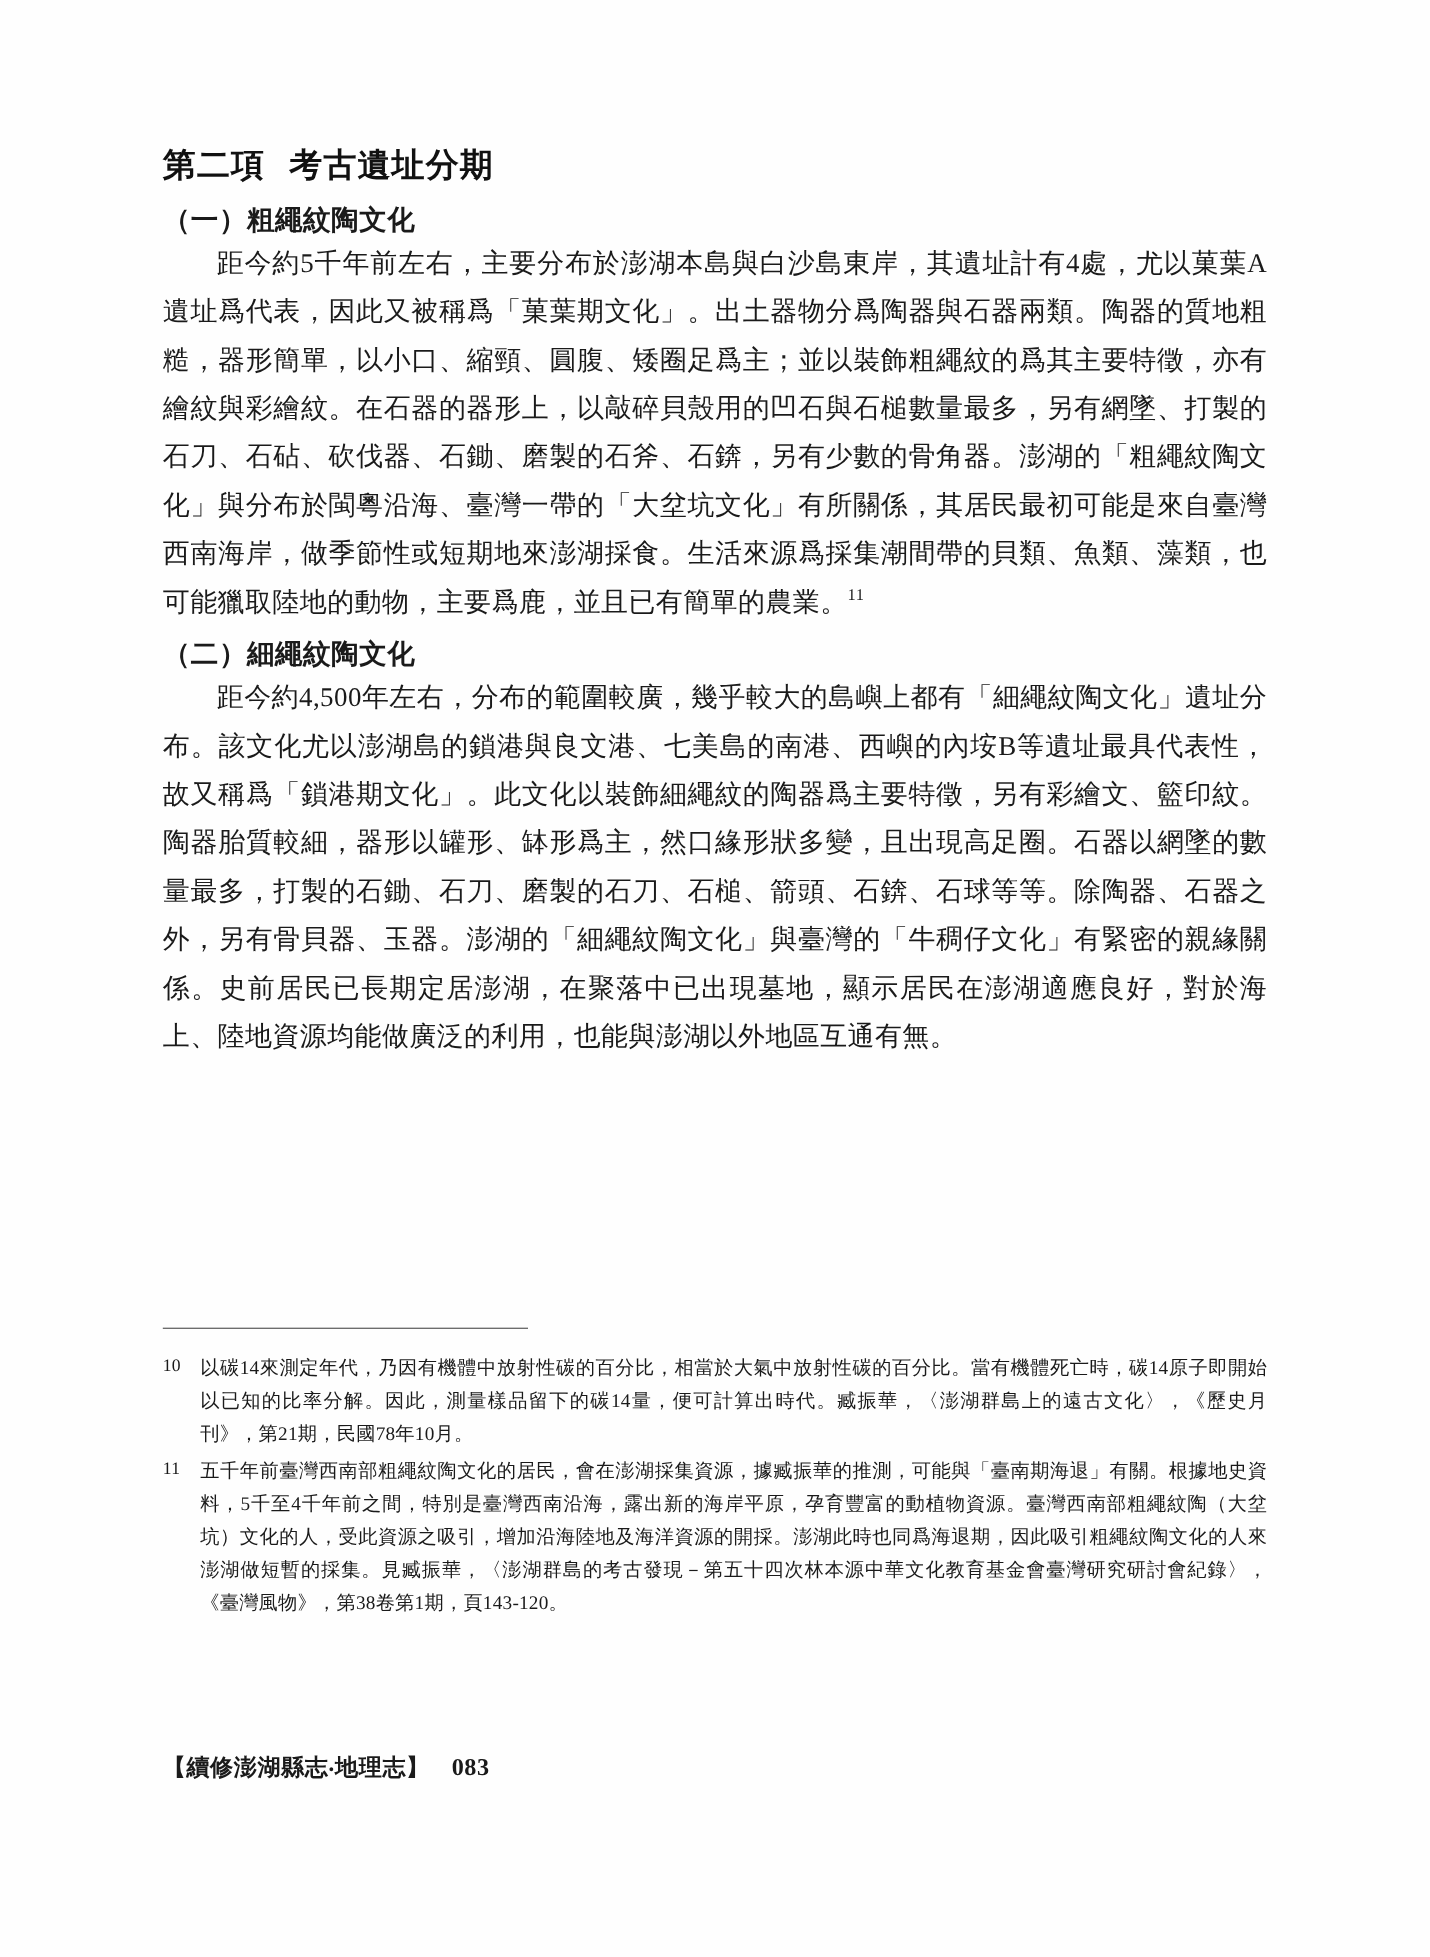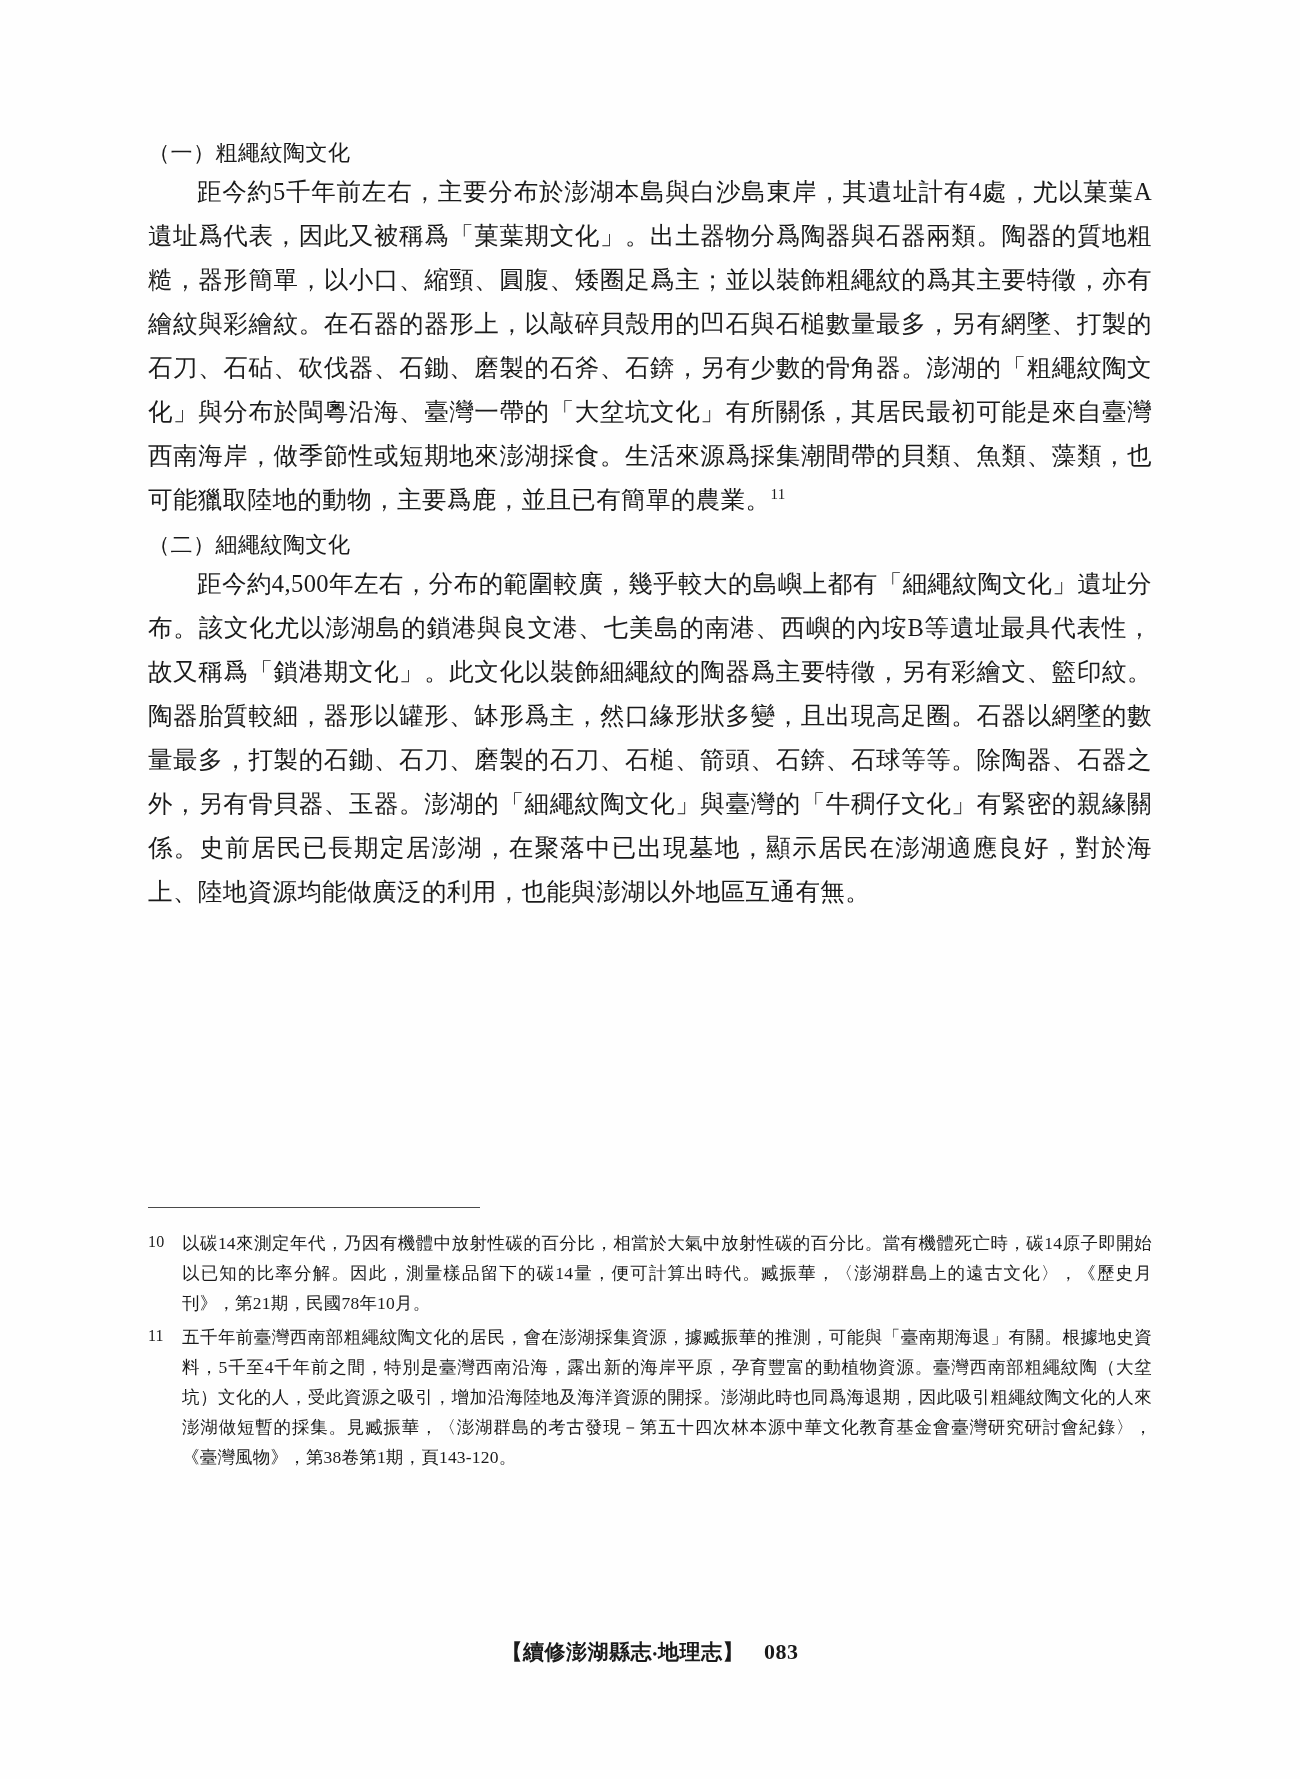--- a/index.html
+++ b/index.html
@@ -114,6 +114,9 @@
 
   <div class="content">
 
+    <h2 class="section-heading">
+      <span class="hd-num">第二項</span><span>考古遺址分期</span>
+    </h2>
 
 
     <div class="subhead">（一）粗繩紋陶文化</div>

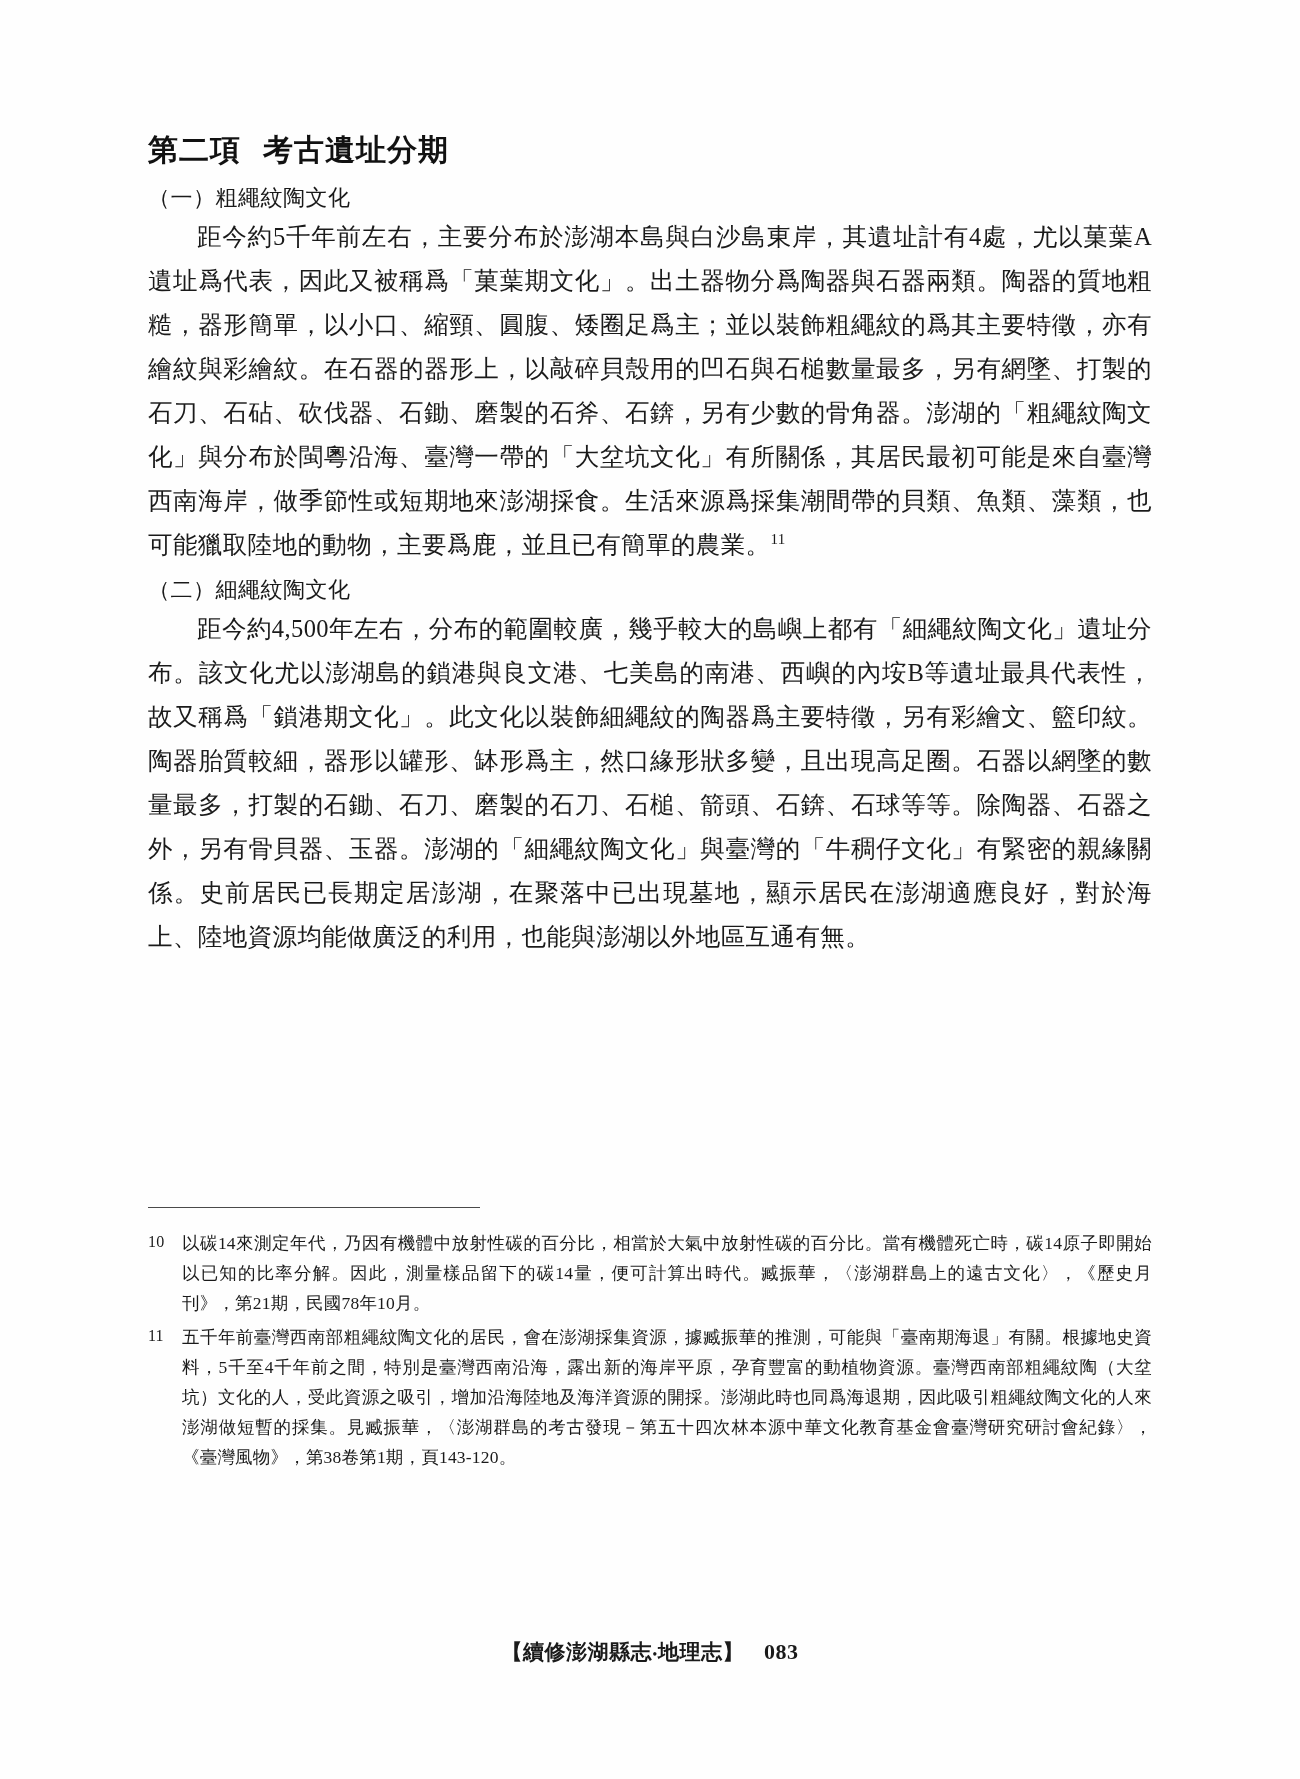--- a/index.html
+++ b/index.html
@@ -48,8 +48,8 @@
     letter-spacing: 0.4px;
   }
   .subhead {
-    font-size: 22px;
-    font-weight: normal;
+    font-size: 25px;
+    font-weight: bold;
     margin: 8px 0 2px 0;
     letter-spacing: 0.5px;
   }

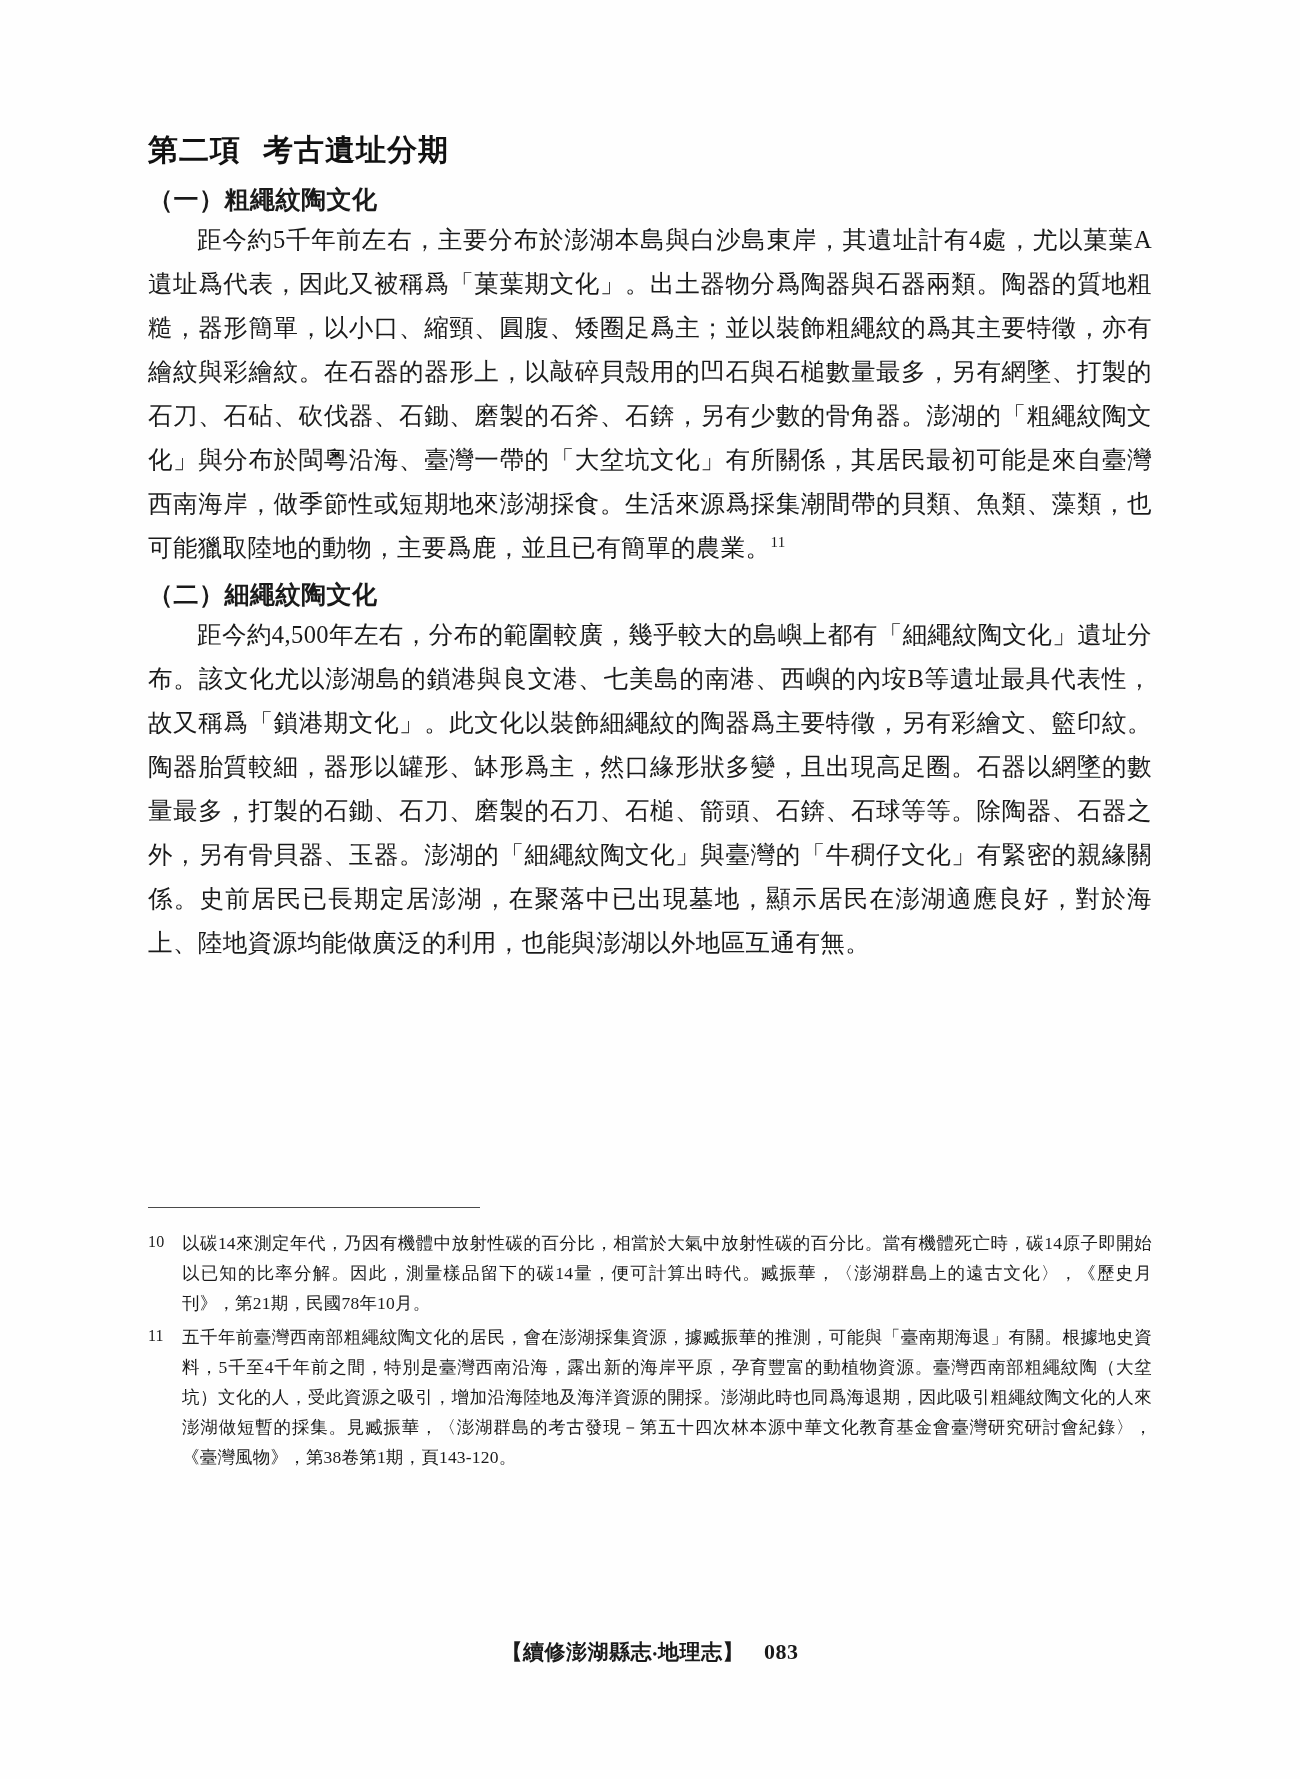--- a/index.html
+++ b/index.html
@@ -93,11 +93,10 @@
     left: 148px;
     top: 1592px;
     width: 1004px;
-    text-align: center;
+    text-align: left;
     font-size: 21px;
     font-weight: bold;
     letter-spacing: 0.5px;
-    margin-top: 45px;
   }
   .footer .book-title {
     color: #1a1a1a;

